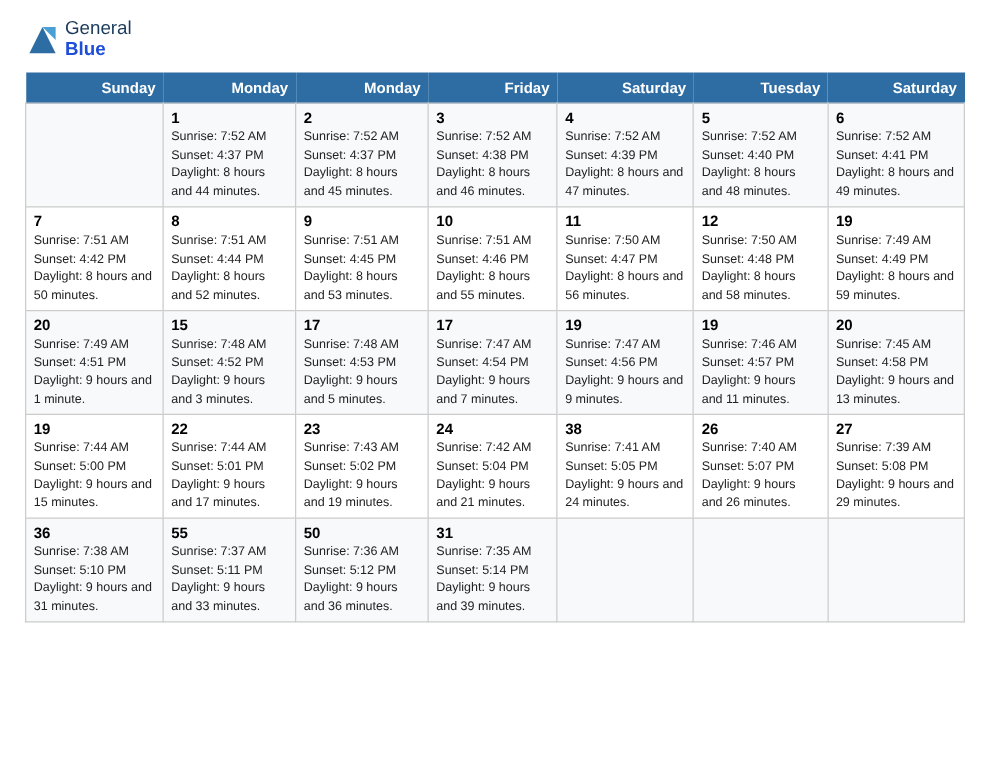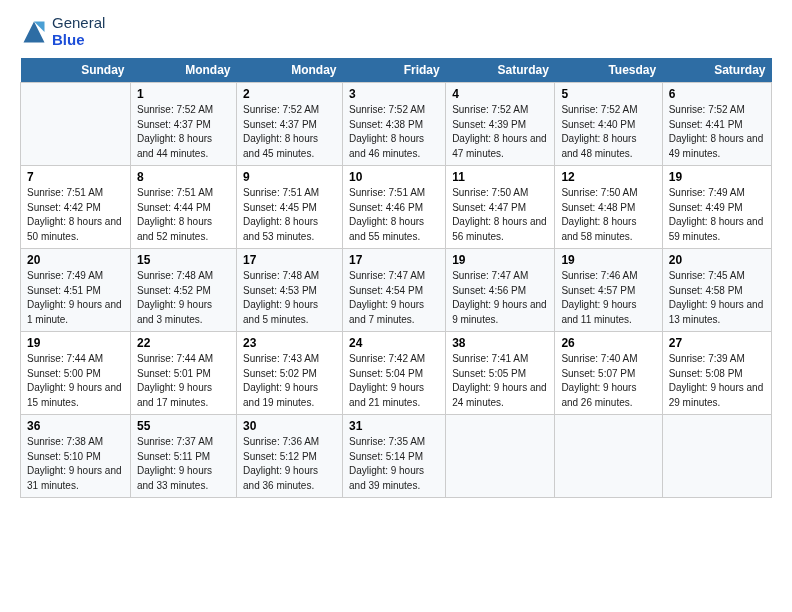--- a/index.html
+++ b/index.html
@@ -240,7 +240,7 @@
             <div class="day-info">Sunrise: 7:37 AM<br>Sunset: 5:11 PM<br>Daylight: 9 hours and 33 minutes.</div>
           </td>
           <td>
-            <div class="day-num">30</div>
+            <div class="day-num">50</div>
             <div class="day-info">Sunrise: 7:36 AM<br>Sunset: 5:12 PM<br>Daylight: 9 hours and 36 minutes.</div>
           </td>
           <td>

